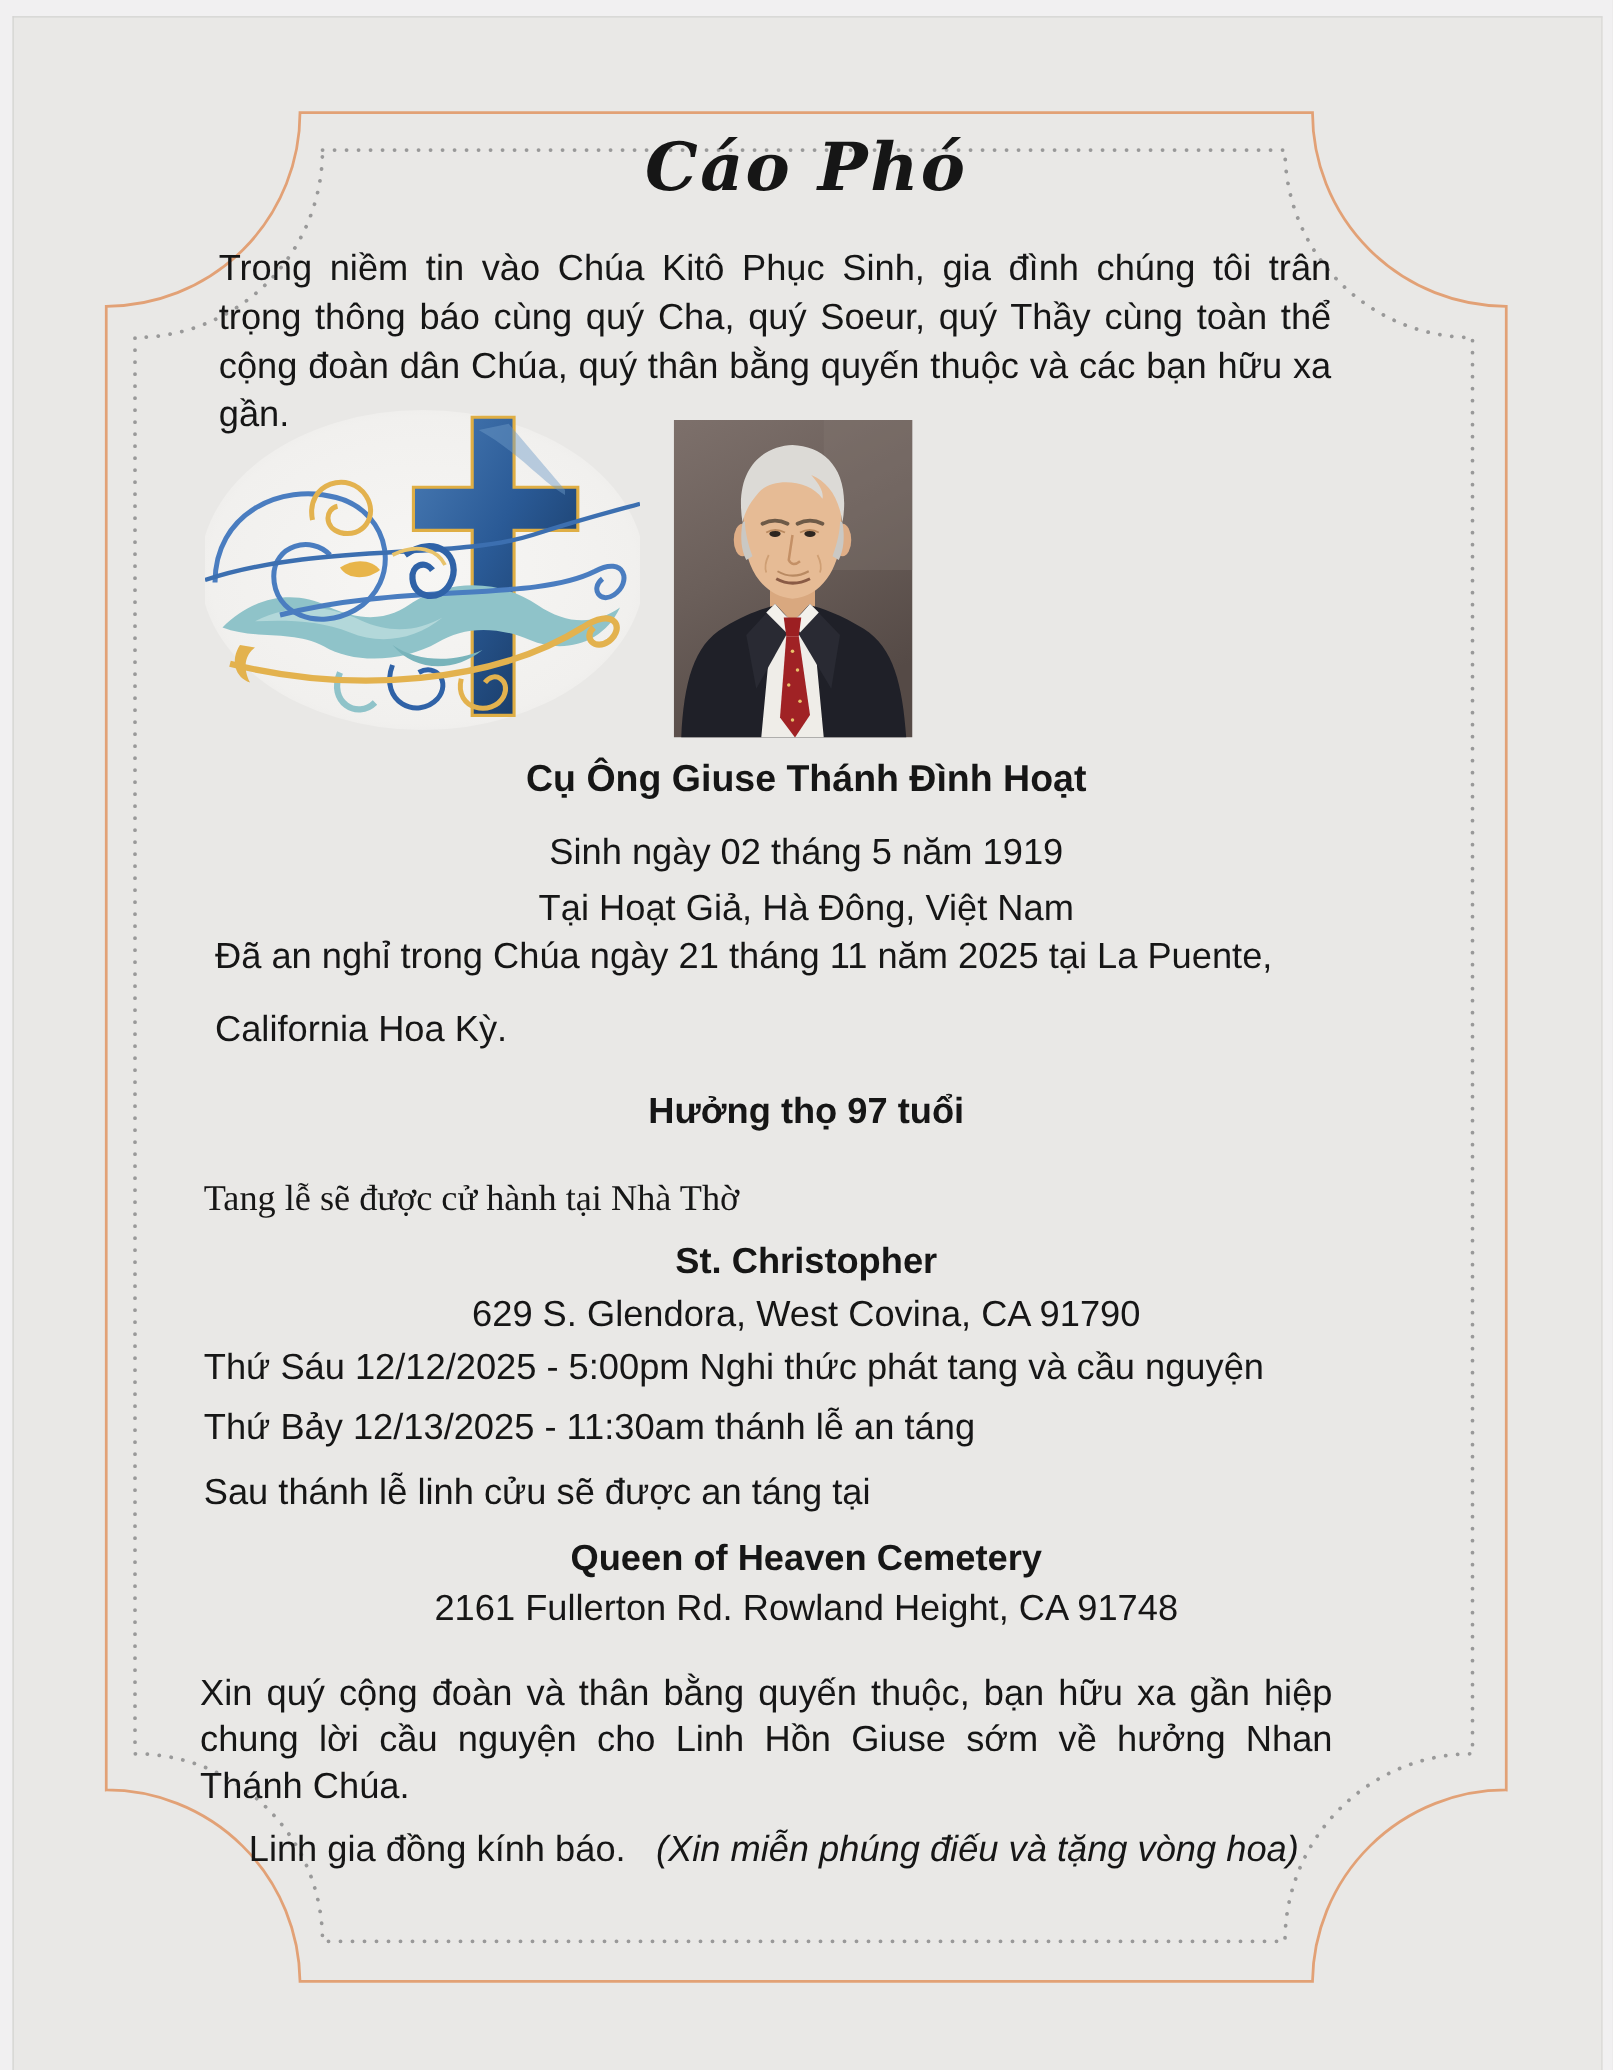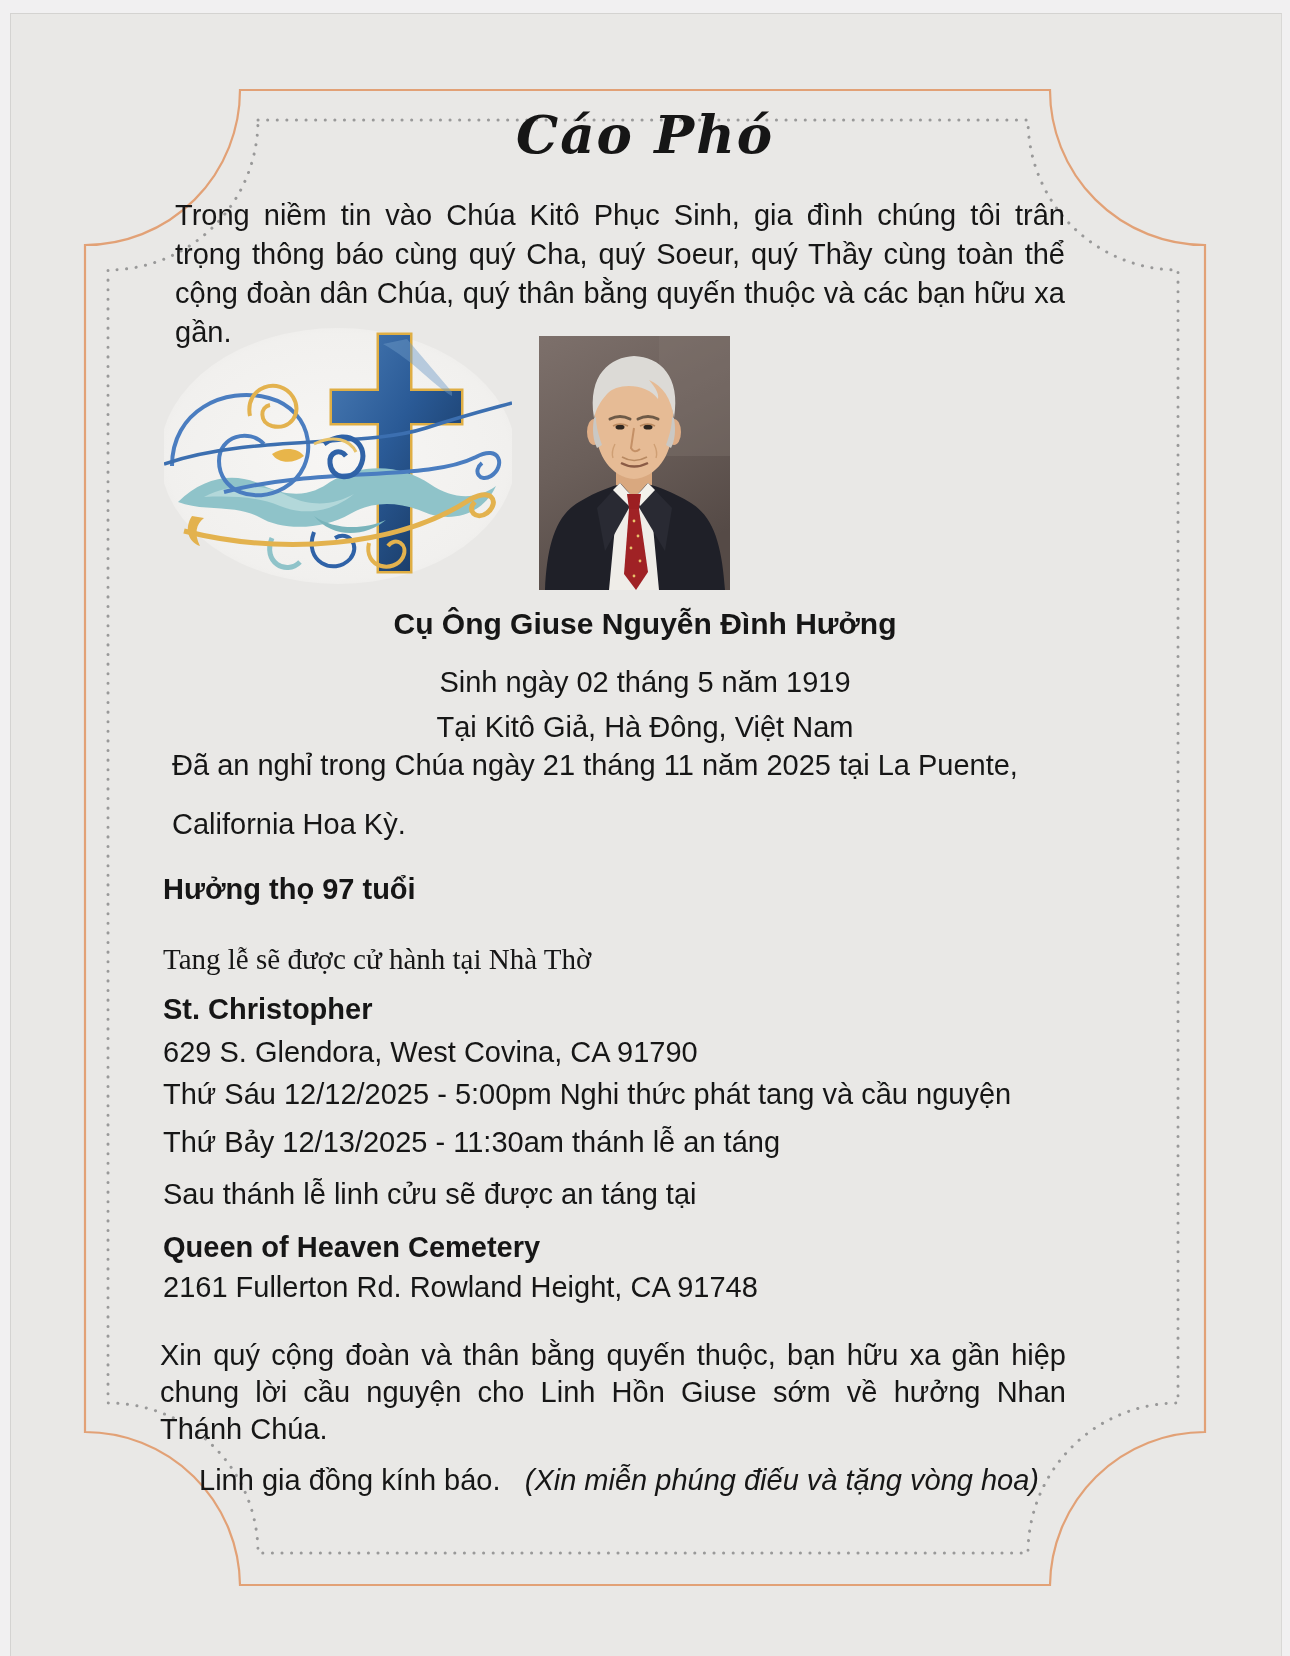--- a/index.html
+++ b/index.html
@@ -145,7 +145,7 @@
 </svg>
 </div>
 
-<div class="abs fs b center-name" style="top:605px;font-size:30px;">Cụ Ông Giuse Nguyễn Đình Hưởng</div>
+<div class="abs fs b center-name" style="top:605px;font-size:30px;">Cụ Ông Giuse Thánh Đình Hoạt</div>
 <div class="abs fs center-name" style="top:663px;">Sinh ngày 02 tháng 5 năm 1919</div>
 <div class="abs fs center-name" style="top:708px;">Tại Kitô Giả, Hà Đông, Việt Nam</div>
 

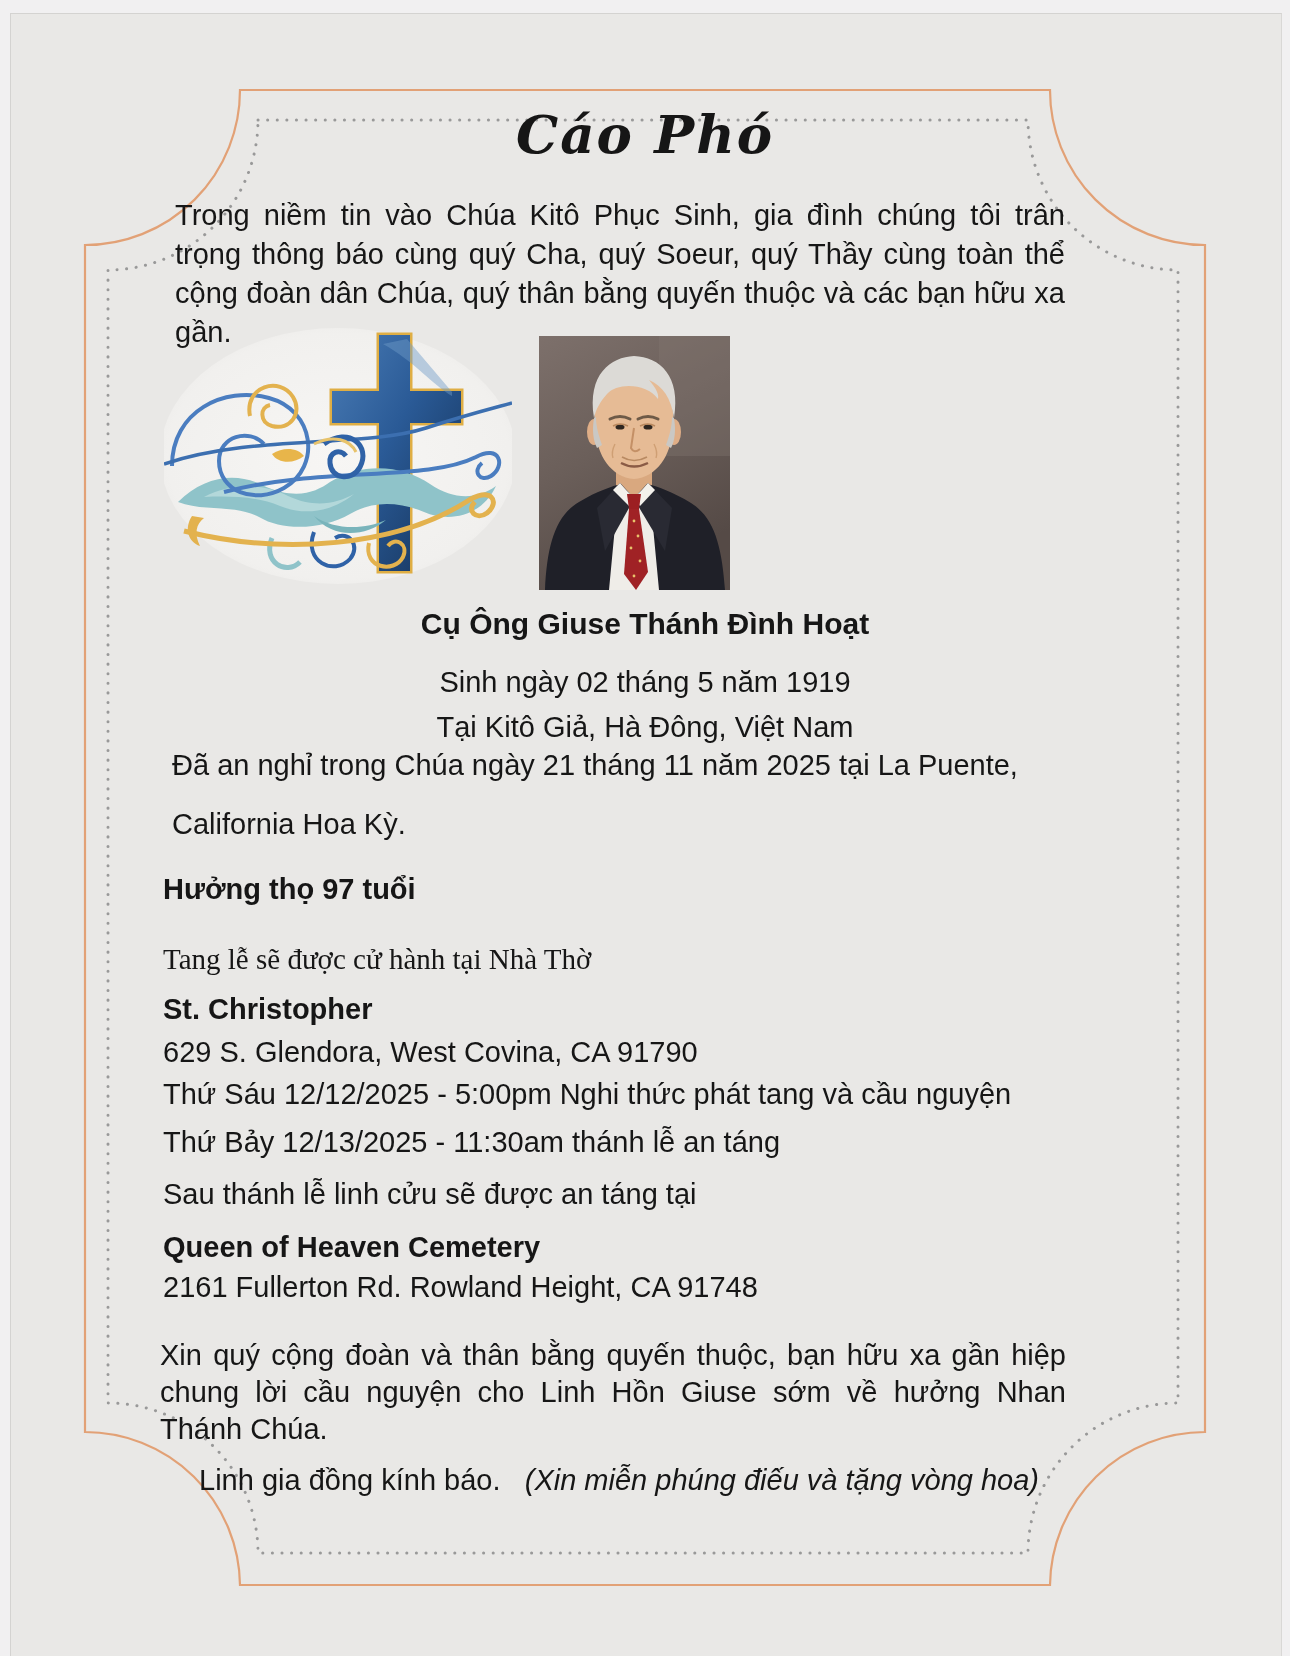--- a/index.html
+++ b/index.html
@@ -147,7 +147,7 @@
 
 <div class="abs fs b center-name" style="top:605px;font-size:30px;">Cụ Ông Giuse Thánh Đình Hoạt</div>
 <div class="abs fs center-name" style="top:663px;">Sinh ngày 02 tháng 5 năm 1919</div>
-<div class="abs fs center-name" style="top:708px;">Tại Kitô Giả, Hà Đông, Việt Nam</div>
+<div class="abs fs center-name" style="top:708px;">Tại Hoạt Giả, Hà Đông, Việt Nam</div>
 
 <div class="abs fs death">Đã an nghỉ trong Chúa ngày 21 tháng 11 năm 2025 tại La Puente, California Hoa Kỳ.</div>
 

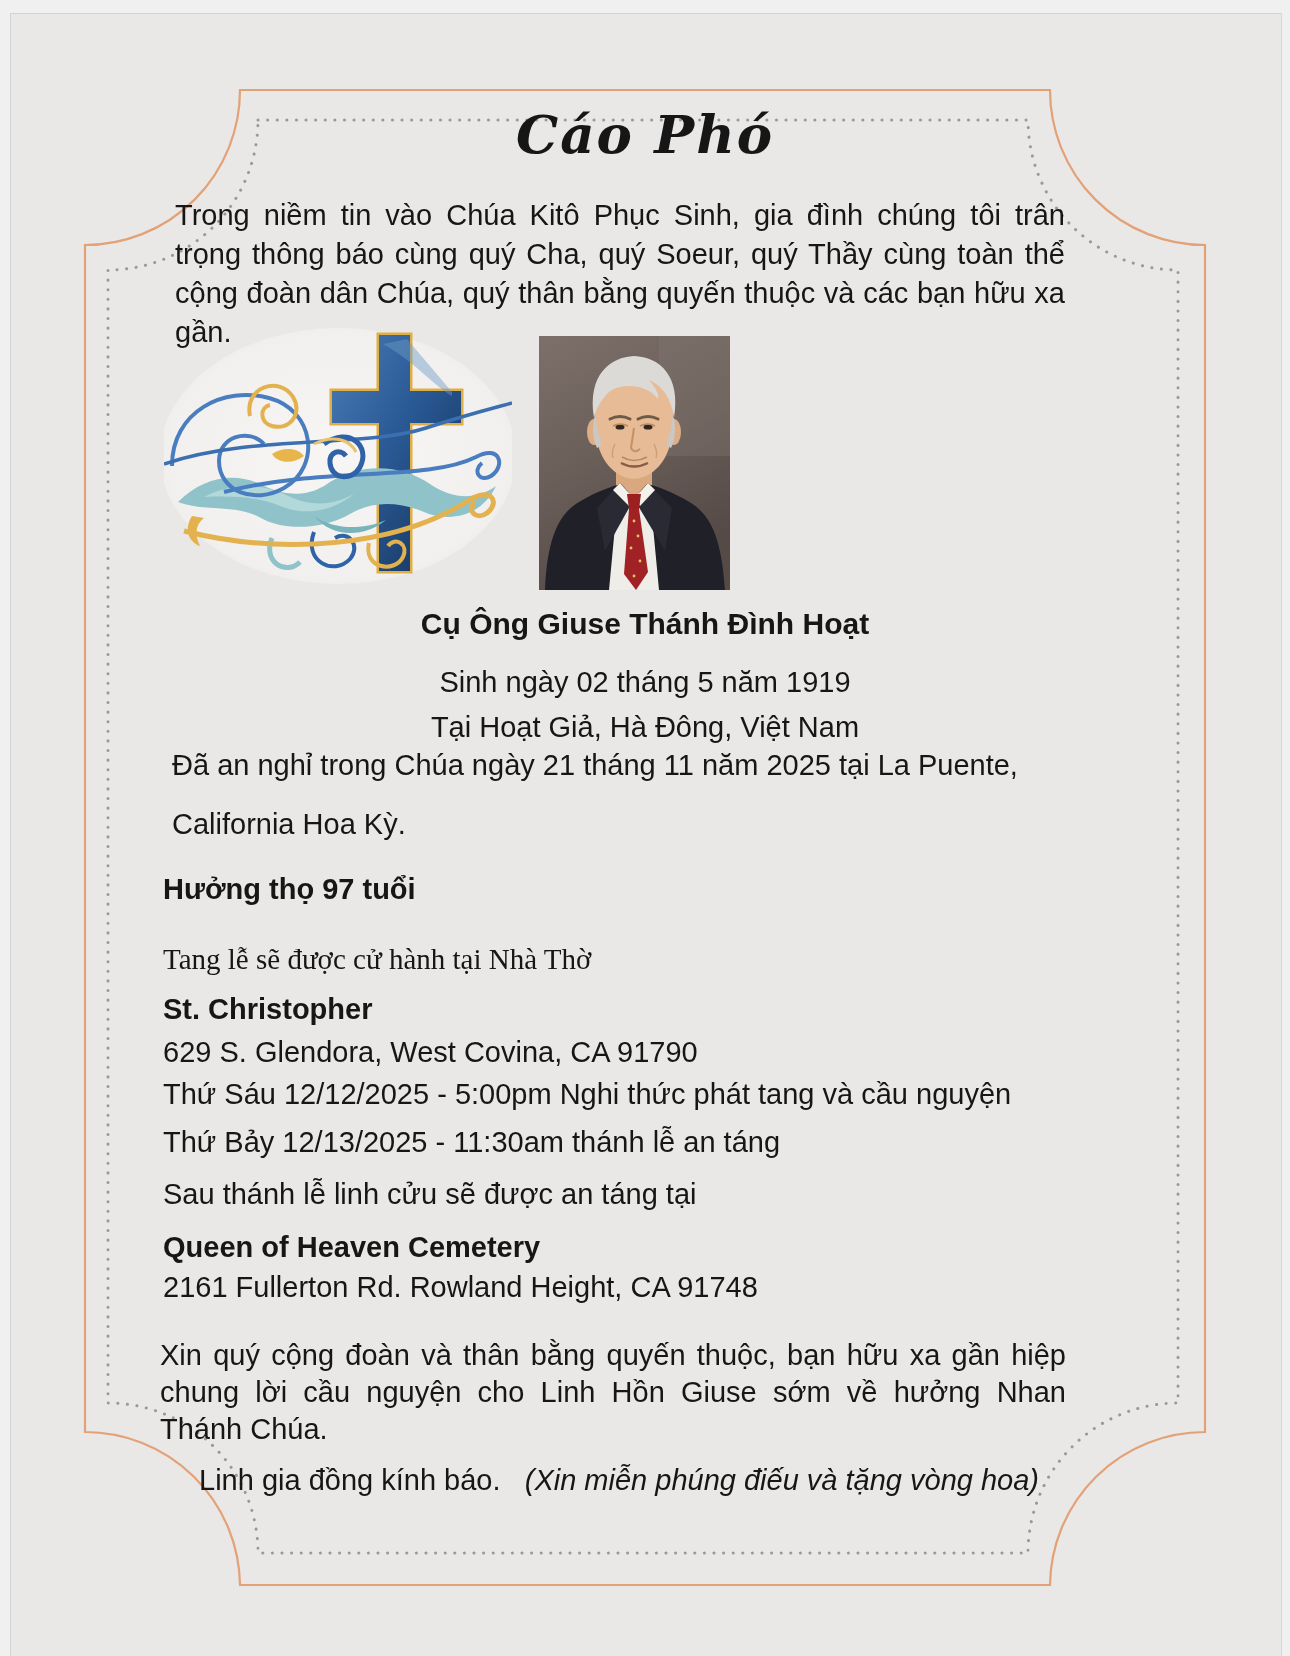--- a/index.html
+++ b/index.html
@@ -20,7 +20,7 @@
   .abs{position:absolute;left:163px;width:964px;}
   .fs{font-size:29px;line-height:38px;}
   .b{font-weight:bold;}
-  .center{padding-right:42px;}
+  .center{text-align:center;padding-right:42px;}
   .center-name{text-align:center;padding-right:150px;}
   .title{
     top:102px;text-align:center;padding-right:44px;

